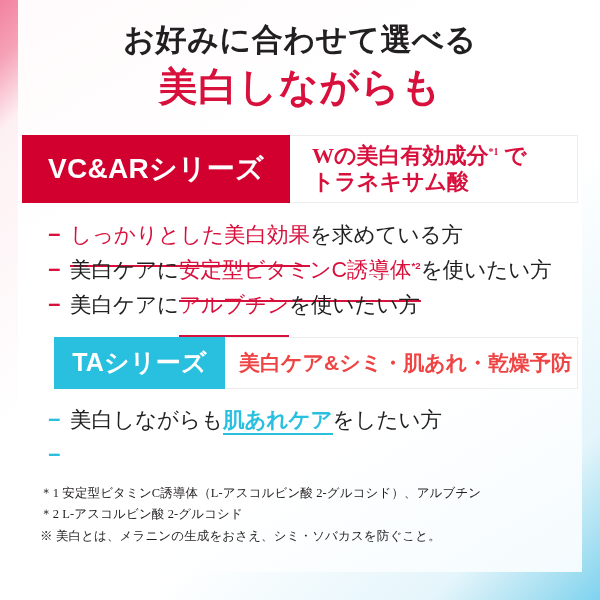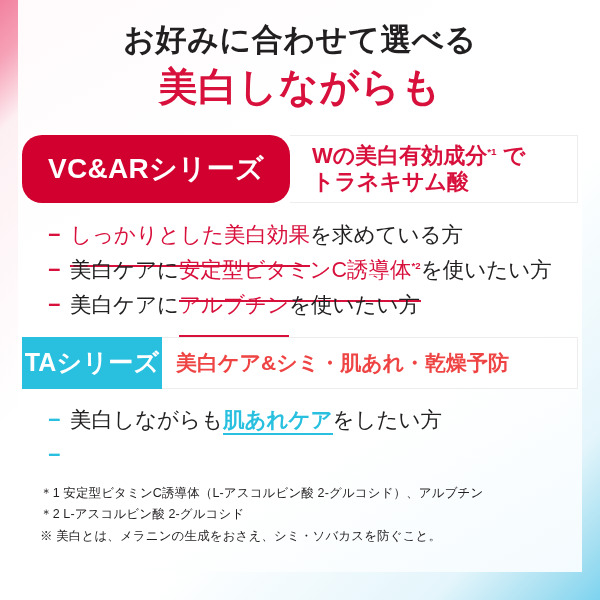--- a/index.html
+++ b/index.html
@@ -103,7 +103,6 @@
     height: 68px;
     font-size: 28px;
     letter-spacing: 0.01em;
-    border-radius: 20px;
   }
   .vc .series-tagline {
     height: 68px;

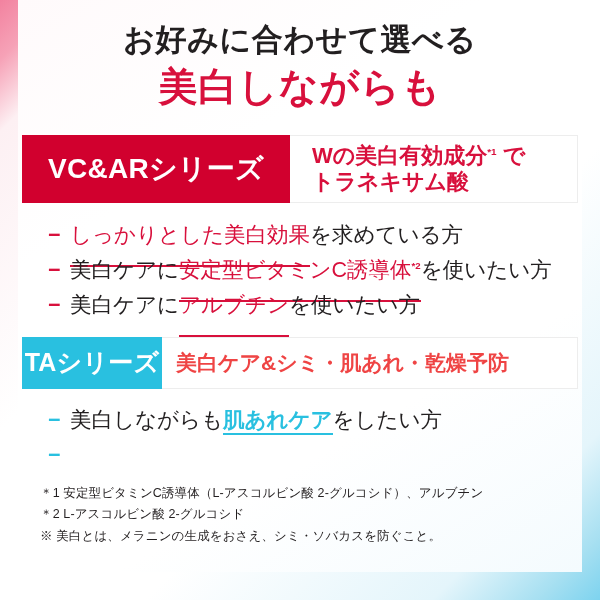--- a/index.html
+++ b/index.html
@@ -110,6 +110,7 @@
     font-size: 22px;
     line-height: 1.22;
     padding-left: 22px;
+    font-family: Liberation Serif, serif;
   }
 
   

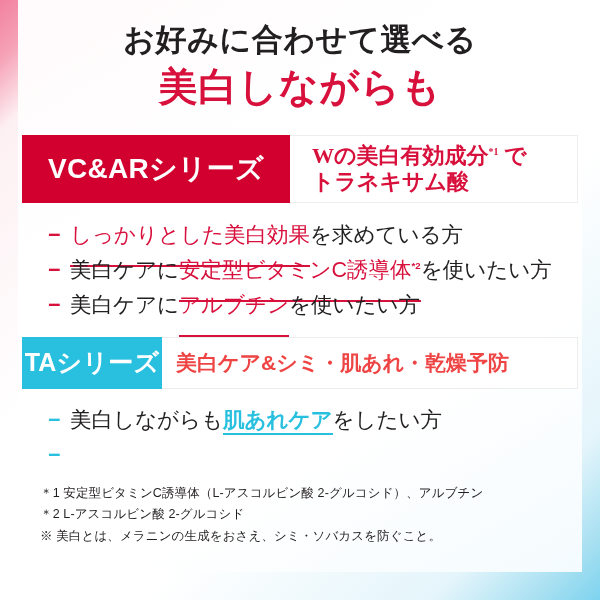--- a/index.html
+++ b/index.html
@@ -116,10 +116,11 @@
   
   .ta .series-tag {
     background: #29c0e0;
-    width: 140px;
+    width: 171px;
     height: 52px;
     font-size: 25px;
     letter-spacing: 0.01em;
+    margin-left: 32px;
   }
   .ta .series-tagline {
     height: 52px;

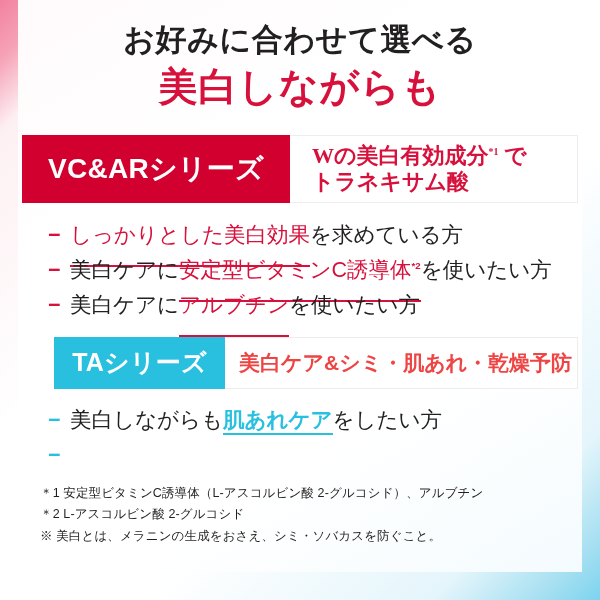--- a/index.html
+++ b/index.html
@@ -176,7 +176,7 @@
   
   .footnotes {
     padding: 4px 0 0 22px;
-    font-family: Liberation Sans, sans-serif;
+    font-family: Liberation Serif, serif;
     color: #231f20;
   }
   .footnote {

